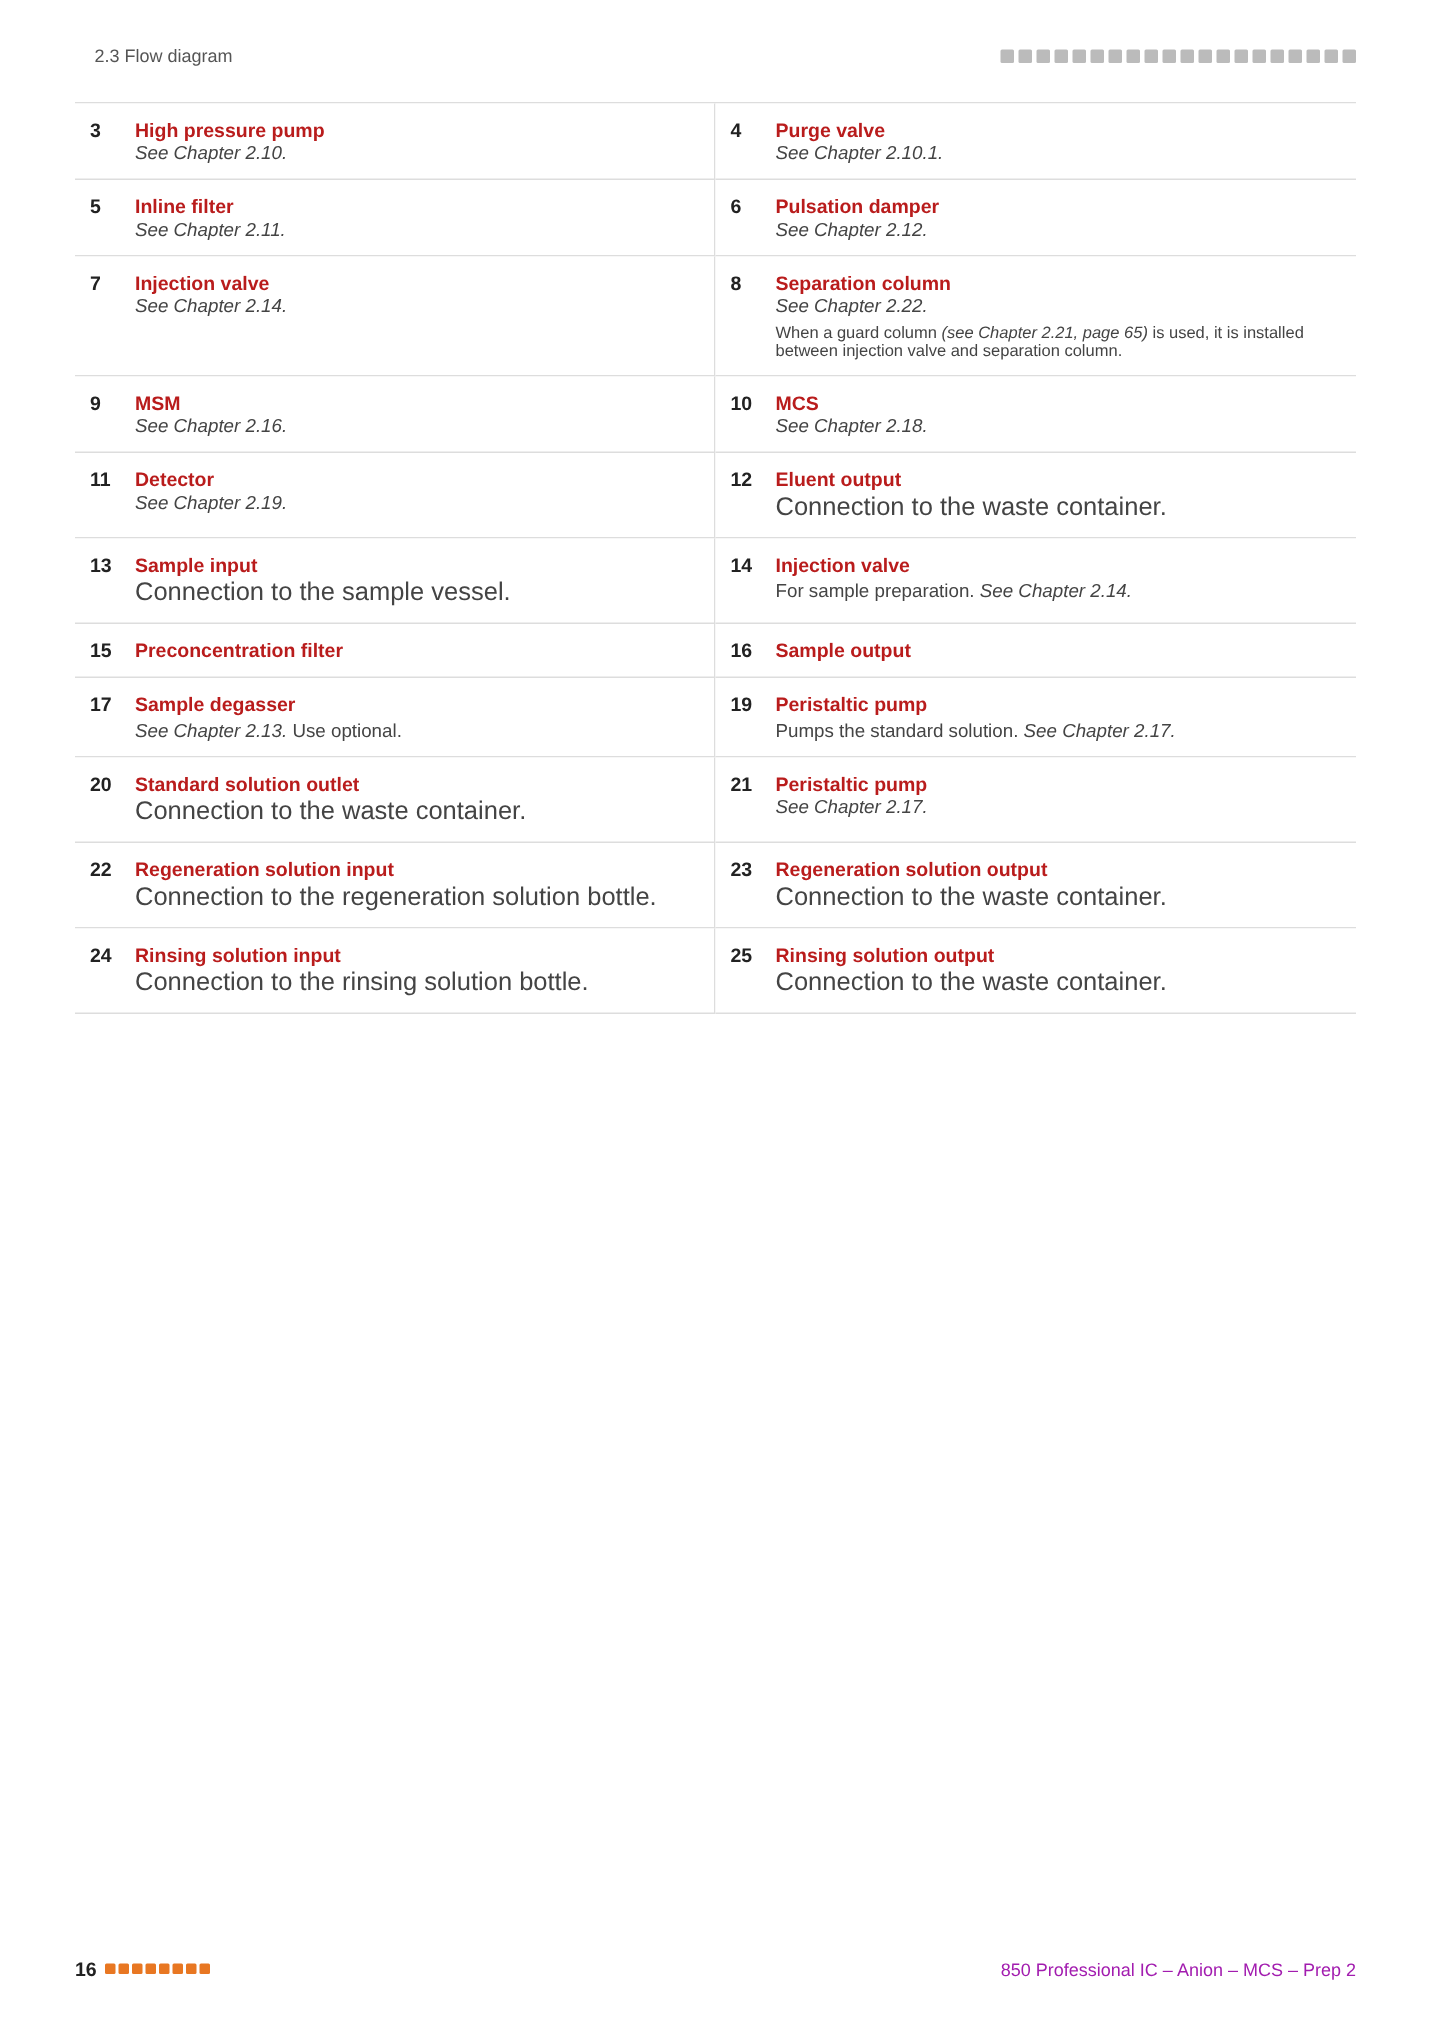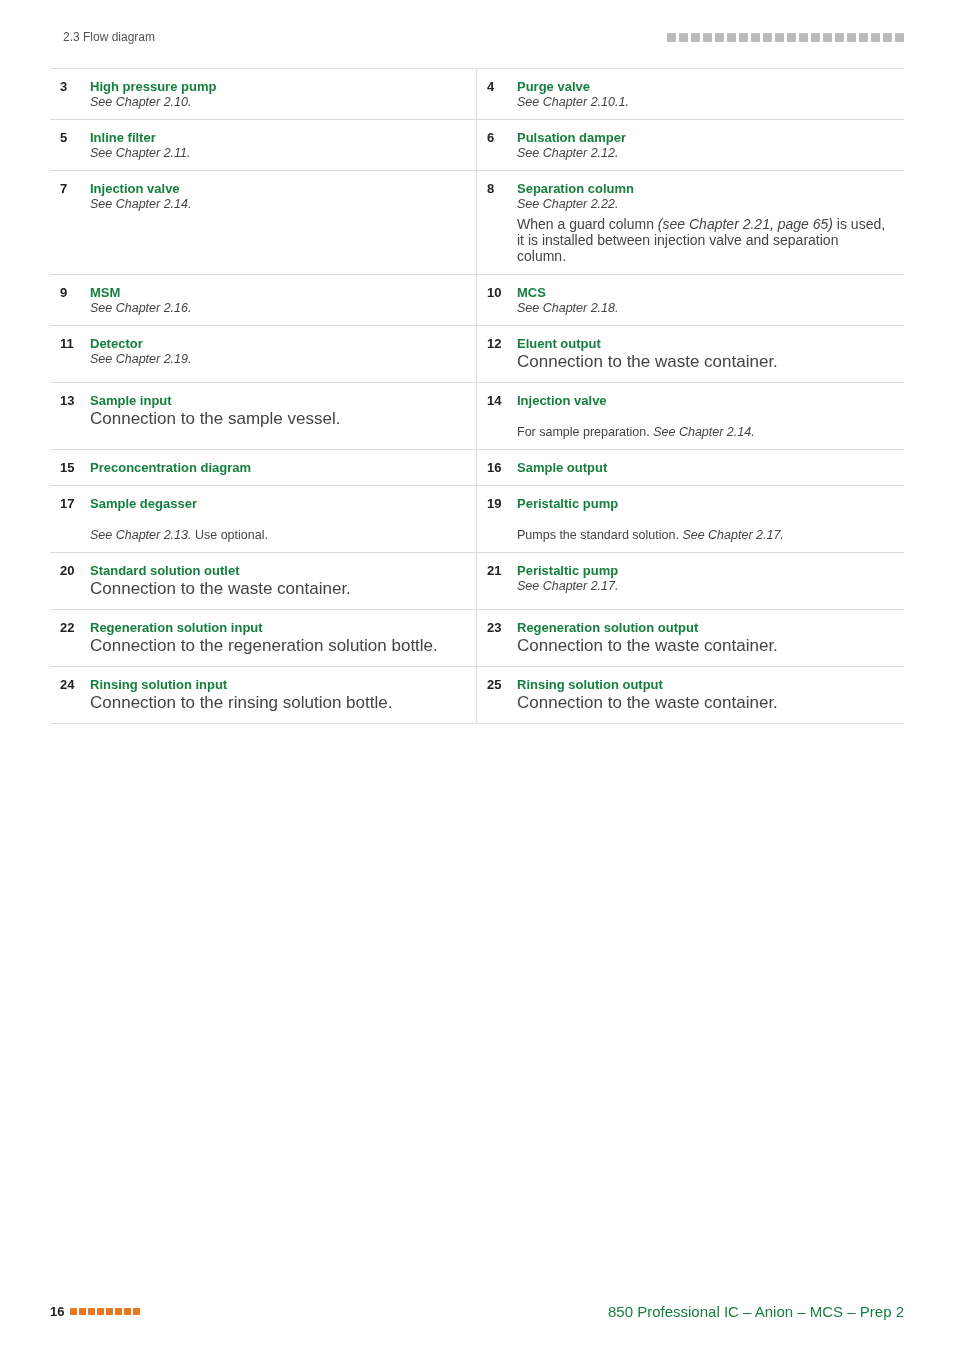--- a/index.html
+++ b/index.html
@@ -71,7 +71,7 @@
     .cell-title {
       font-weight: bold;
       font-size: 13px;
-      color: #15803d;
+      color: #b91c1c;
     }
     .cell-desc {
       font-style: italic;

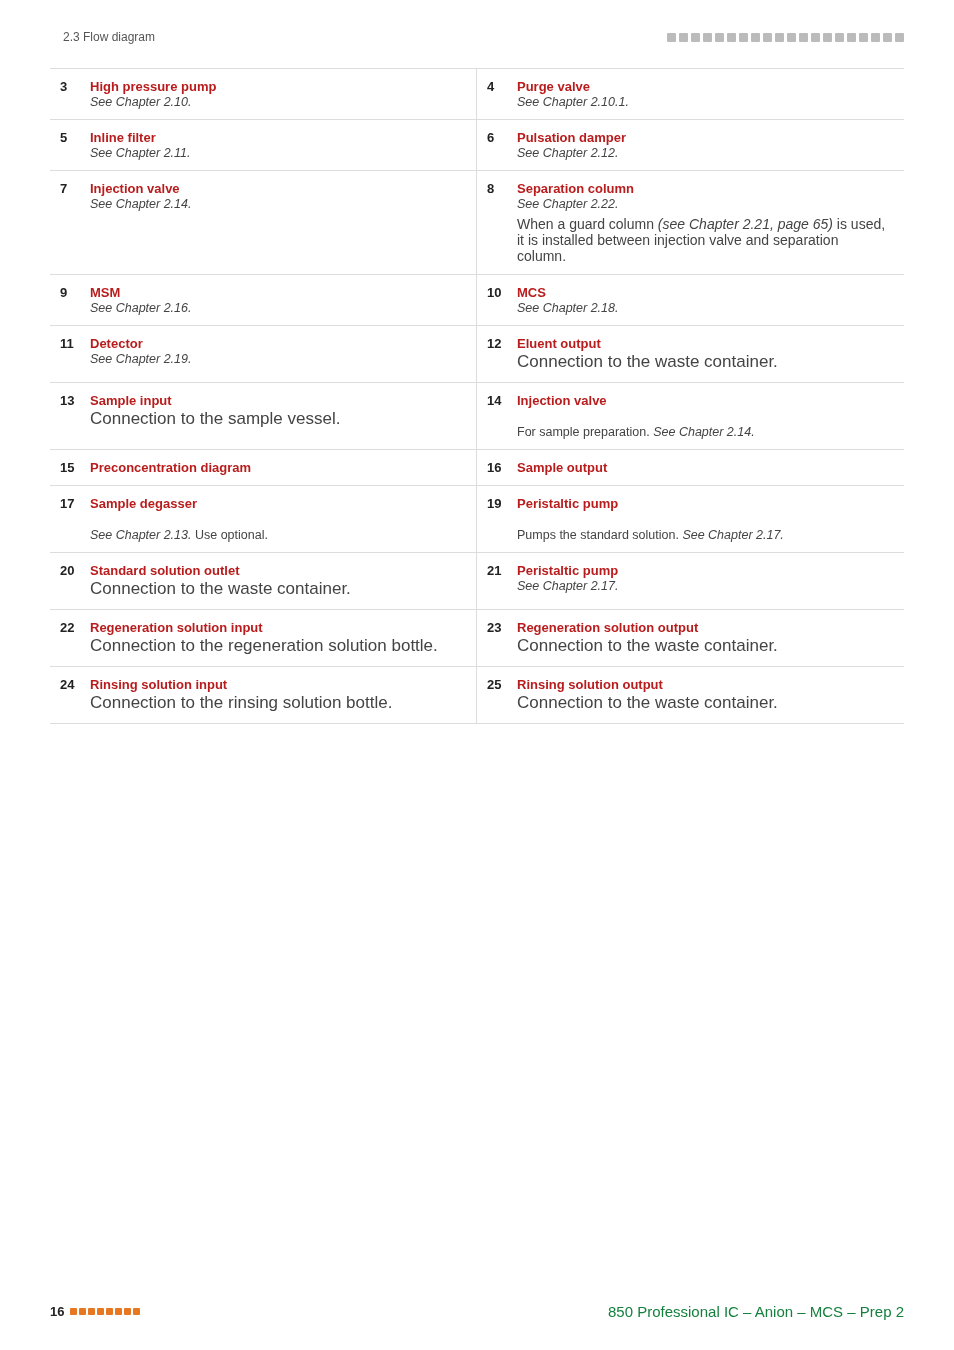--- a/index.html
+++ b/index.html
@@ -87,7 +87,7 @@
     }
     .cell-desc-extra {
       font-style: normal;
-      font-size: 14px;
+      font-size: 11px;
       color: #444;
       margin-top: 5px;
     }

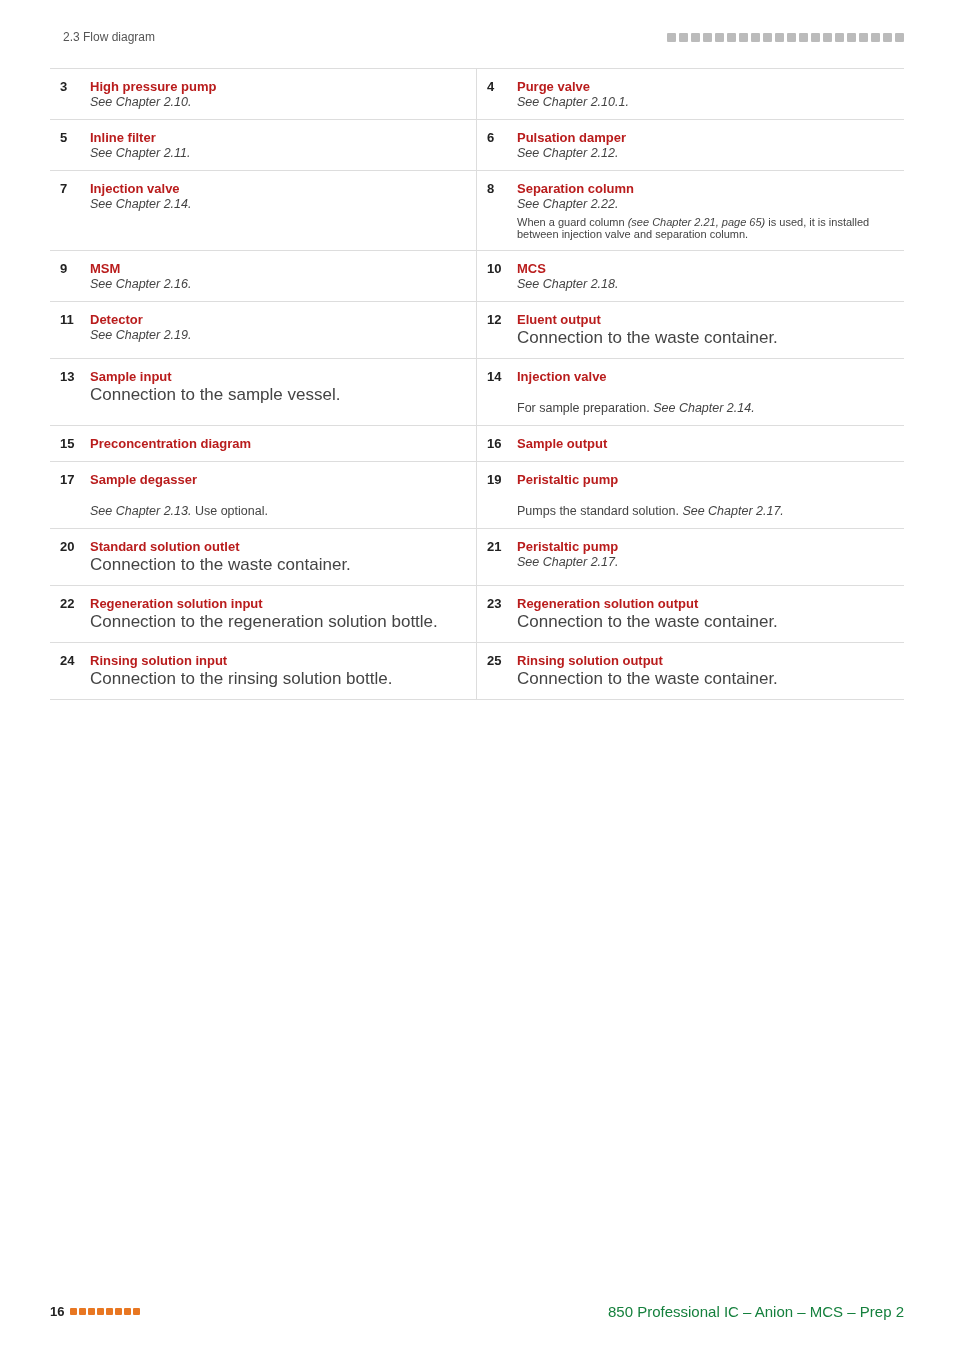--- a/index.html
+++ b/index.html
@@ -94,7 +94,7 @@
     .cell-desc-mixed {
       font-size: 12.5px;
       color: #444;
-      margin-top: 17px;
+      margin-top: 3px;
     }
     em {
       font-style: italic;

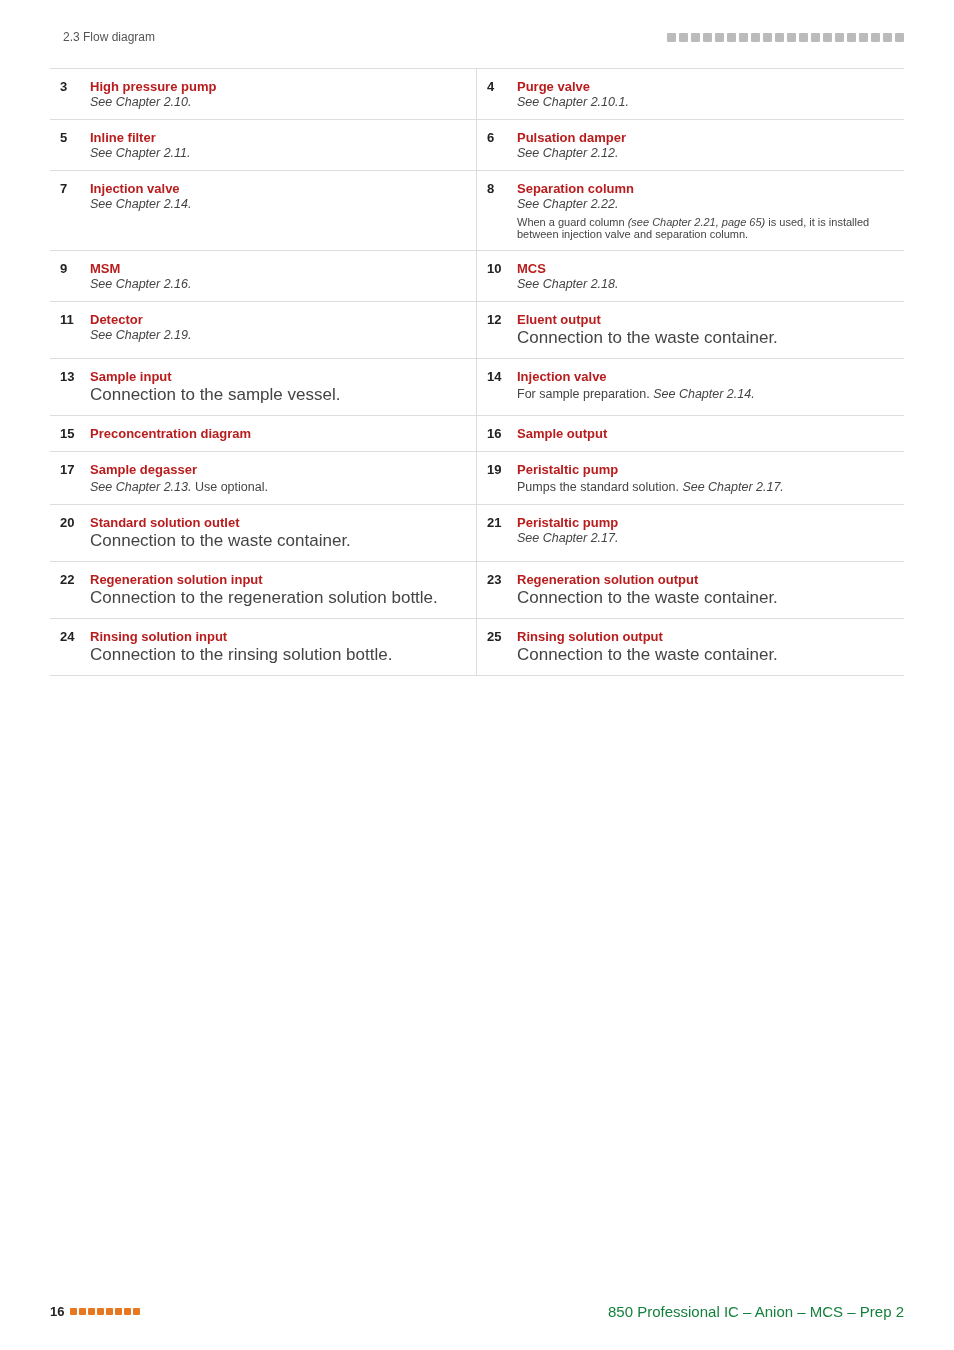--- a/index.html
+++ b/index.html
@@ -254,7 +254,7 @@
       <div class="cell">
         <div class="cell-num">15</div>
         <div class="cell-content">
-          <div class="cell-title">Preconcentration diagram</div>
+          <div class="cell-title">Preconcentration filter</div>
         </div>
       </div>
       <div class="cell">

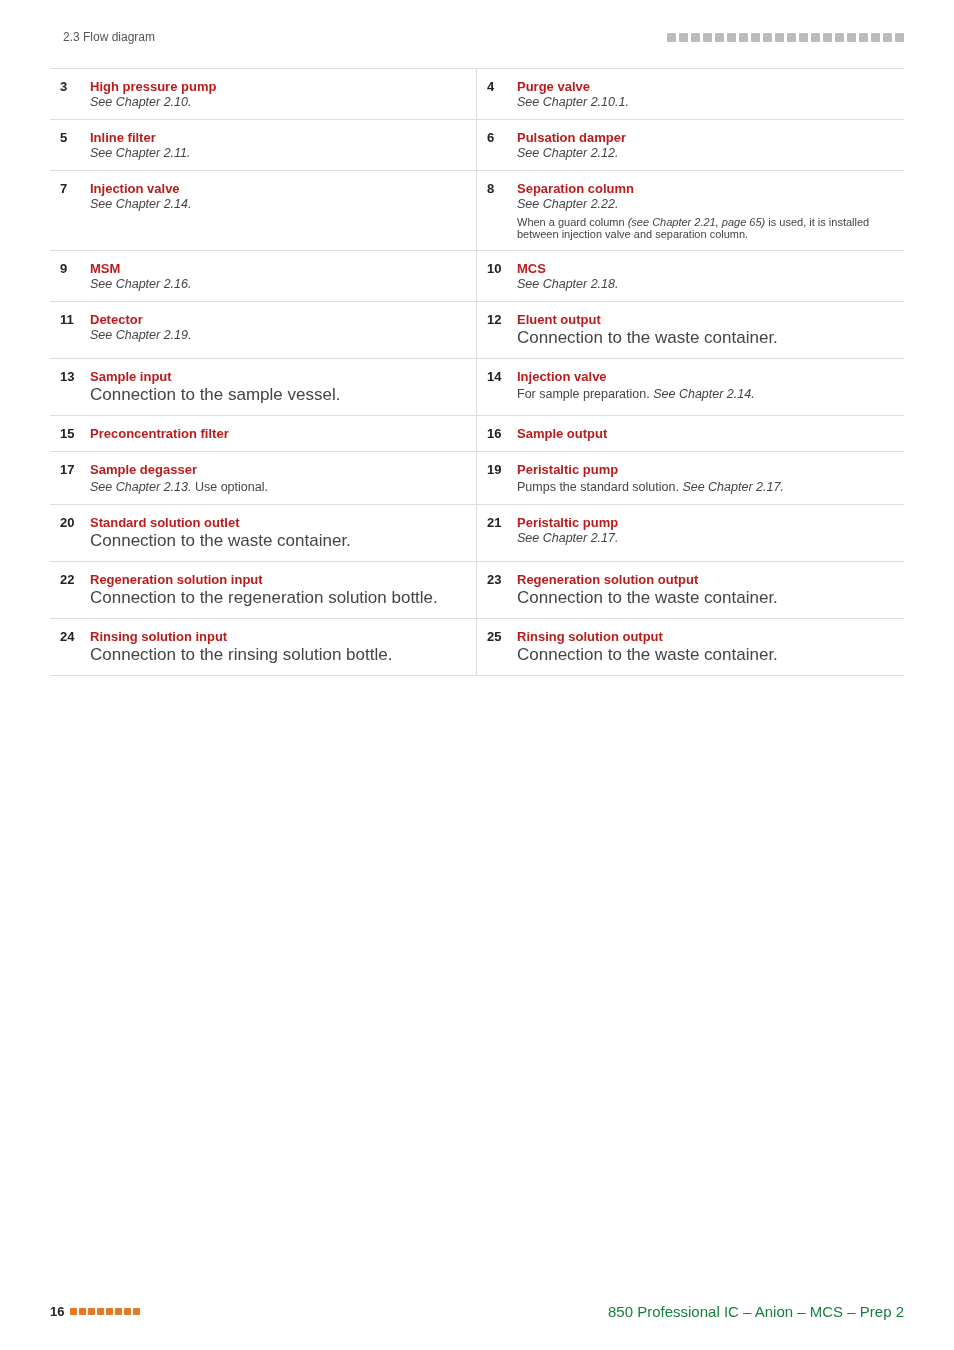--- a/index.html
+++ b/index.html
@@ -127,8 +127,8 @@
       display: inline-block;
     }
     .footer-right {
-      font-size: 15px;
-      color: #15803d;
+      font-size: 12px;
+      color: #a21caf;
     }
     .tall-cell {
       min-height: 80px;

